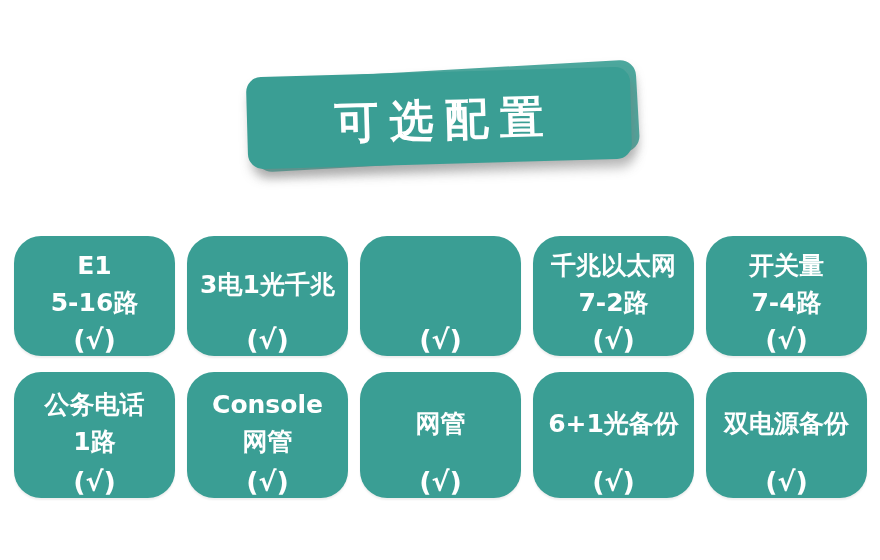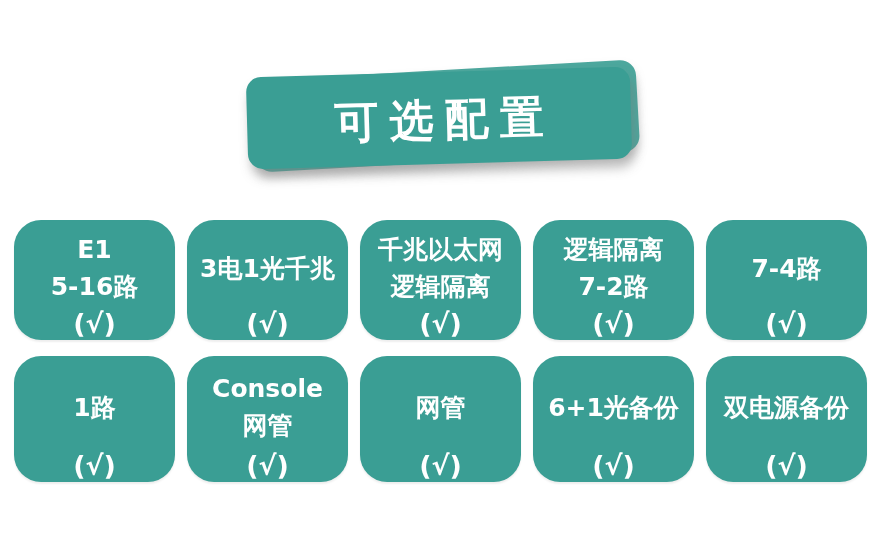--- a/index.html
+++ b/index.html
@@ -59,7 +59,7 @@
   .cards-grid {
     position: absolute;
     left: 14px;
-    top: 220px;
+    top: 236px;
     width: 853px;
     display: grid;
     grid-template-columns: repeat(5, 161px);

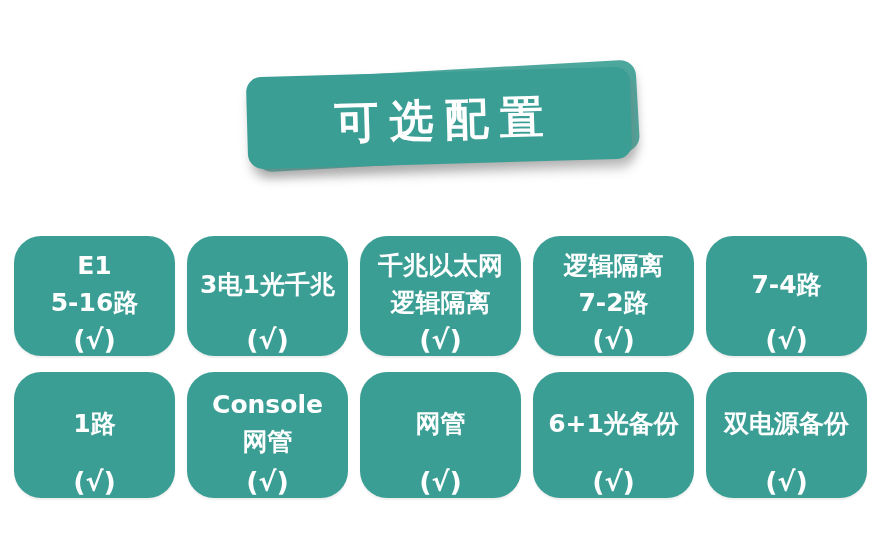--- a/index.html
+++ b/index.html
@@ -129,10 +129,6 @@
     </div>
 
     <div class="card">
-      <div class="card-title">
-          <span class="card-title-line">千兆以太网</span>
-          <span class="card-title-line">逻辑隔离</span>
-        </div>
       <div class="card-check">(√)</div>
     </div>
 

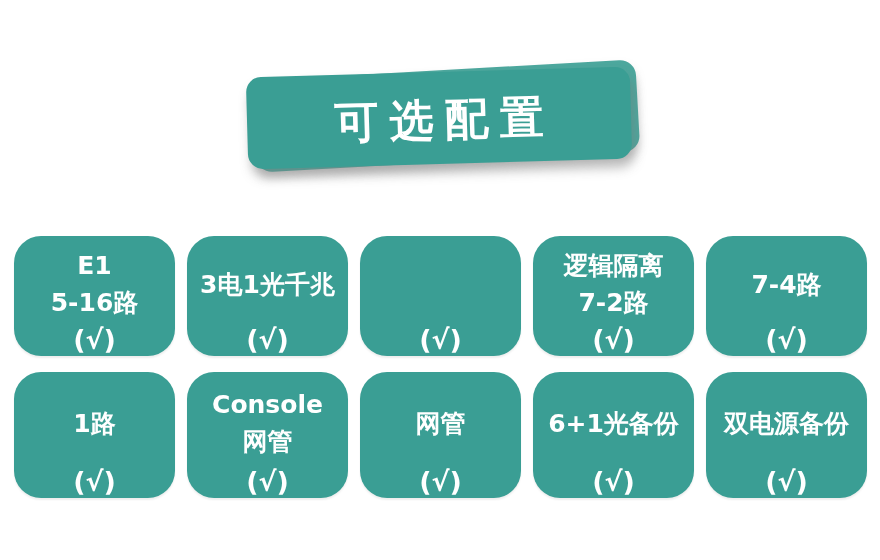--- a/index.html
+++ b/index.html
@@ -134,7 +134,7 @@
 
     <div class="card">
       <div class="card-title">
-          <span class="card-title-line">逻辑隔离</span>
+          <span class="card-title-line">千兆以太网</span>
           <span class="card-title-line">7-2路</span>
         </div>
       <div class="card-check">(√)</div>

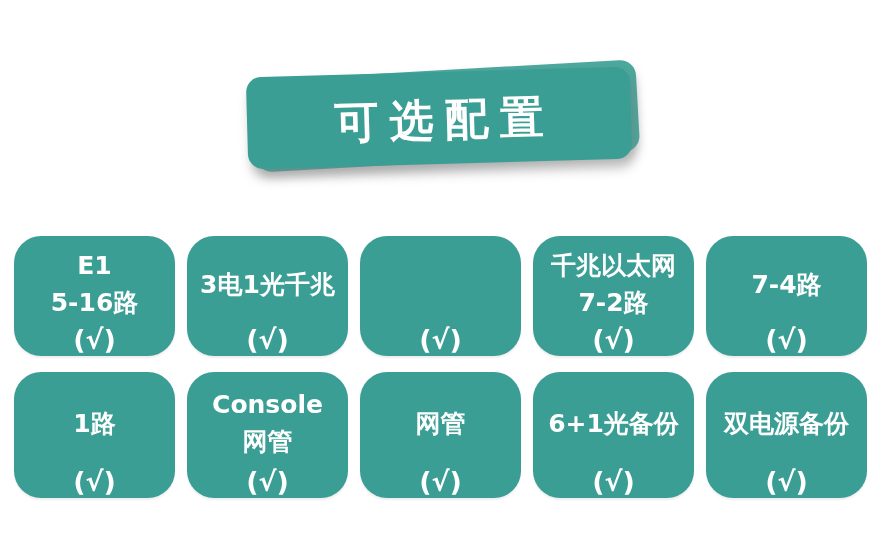--- a/index.html
+++ b/index.html
@@ -142,6 +142,7 @@
 
     <div class="card">
       <div class="card-title">
+          <span class="card-title-line">开关量</span>
           <span class="card-title-line">7-4路</span>
         </div>
       <div class="card-check">(√)</div>

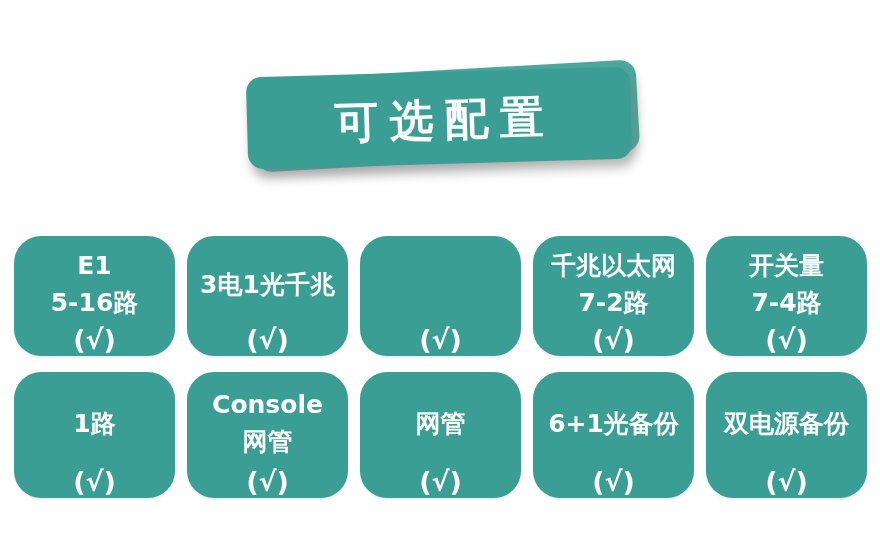--- a/index.html
+++ b/index.html
@@ -150,6 +150,7 @@
 
     <div class="card">
       <div class="card-title">
+          <span class="card-title-line">公务电话</span>
           <span class="card-title-line">1路</span>
         </div>
       <div class="card-check">(√)</div>

